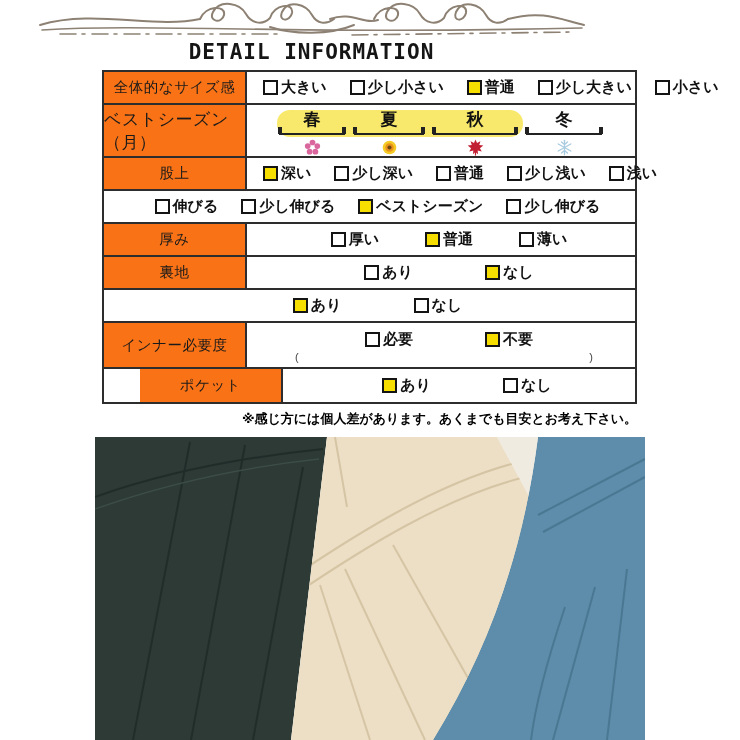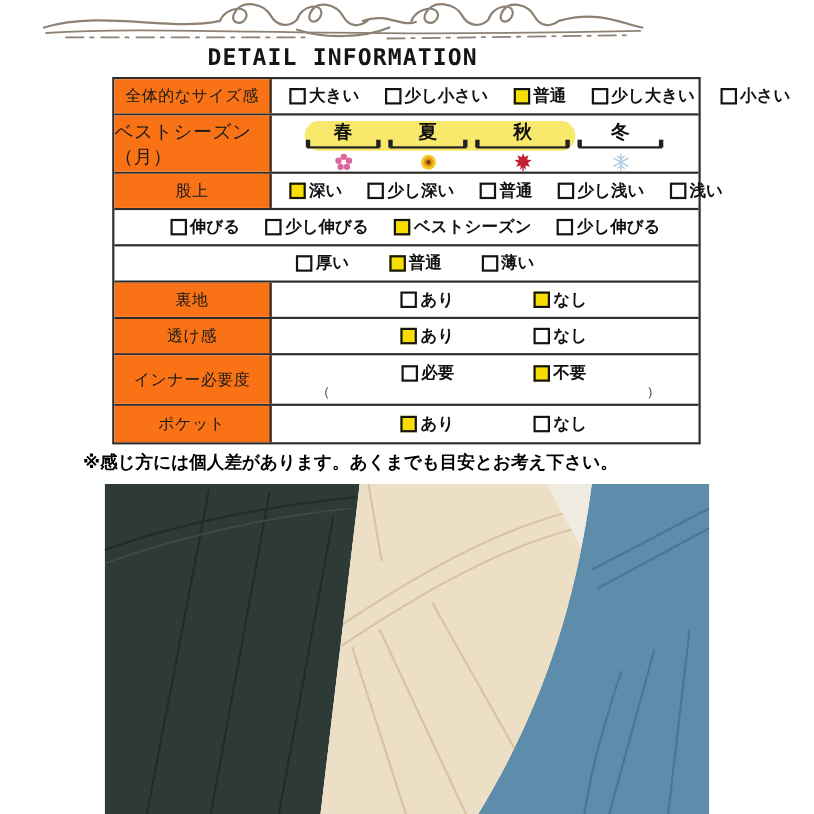--- a/index.html
+++ b/index.html
@@ -186,6 +186,7 @@
         </div>
       </div>
       <div class="trow">
+        <div class="tlabel">厚み</div>
         <div class="tcontent gap-md">
           <span class="opt">
             <span class="cb"></span>

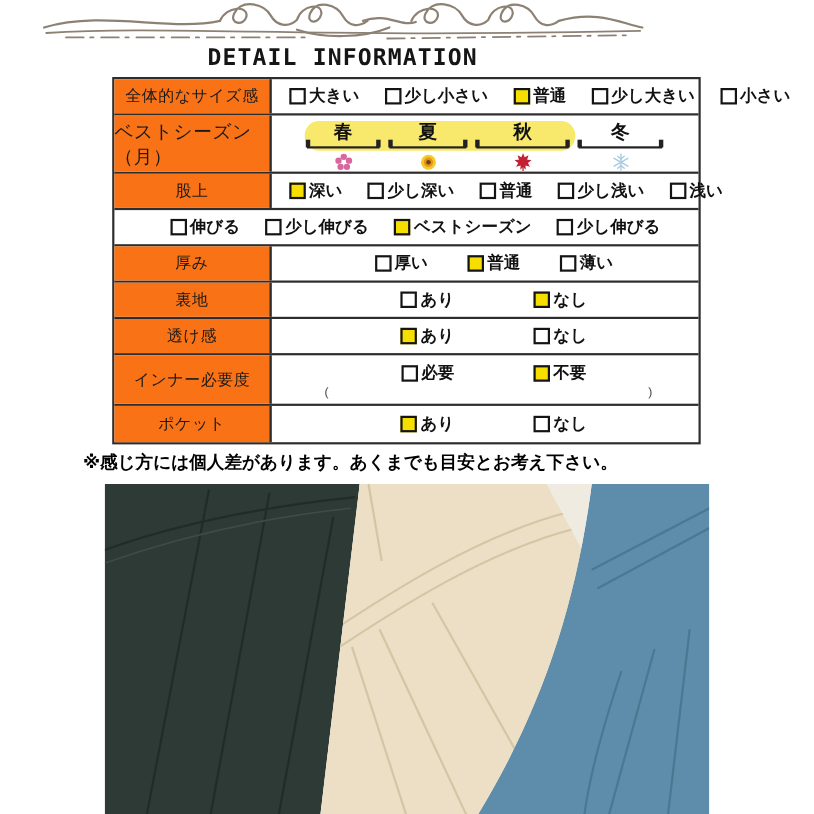--- a/index.html
+++ b/index.html
@@ -16,7 +16,7 @@
   .tlabel{flex:0 0 143px;width:143px;background:#f97316;border-right:2px solid #2d2d2d;display:flex;align-items:center;justify-content:center;font-size:14.5px;letter-spacing:.5px;color:#1a1a1a;box-sizing:border-box;}
   .trow.season .tlabel{font-size:17px;}
   .tcontent{flex:1;display:flex;align-items:center;justify-content:center;position:relative;font-weight:bold;font-size:15px;white-space:nowrap;color:#111;}
-  .gap-sm{gap:7px}.gap-md{gap:20px}.gap-lg{gap:56px}
+  .gap-sm{gap:7px}.gap-md{gap:30px}.gap-lg{gap:56px}
   .trow.tall .tcontent{align-items:flex-start;padding-top:7px;}
   .opt{display:inline-flex;align-items:center;gap:3px;padding-left:16px;}
   .cb{width:11px;height:11px;border:2px solid #141414;background:#fff;display:inline-block;flex:none;}

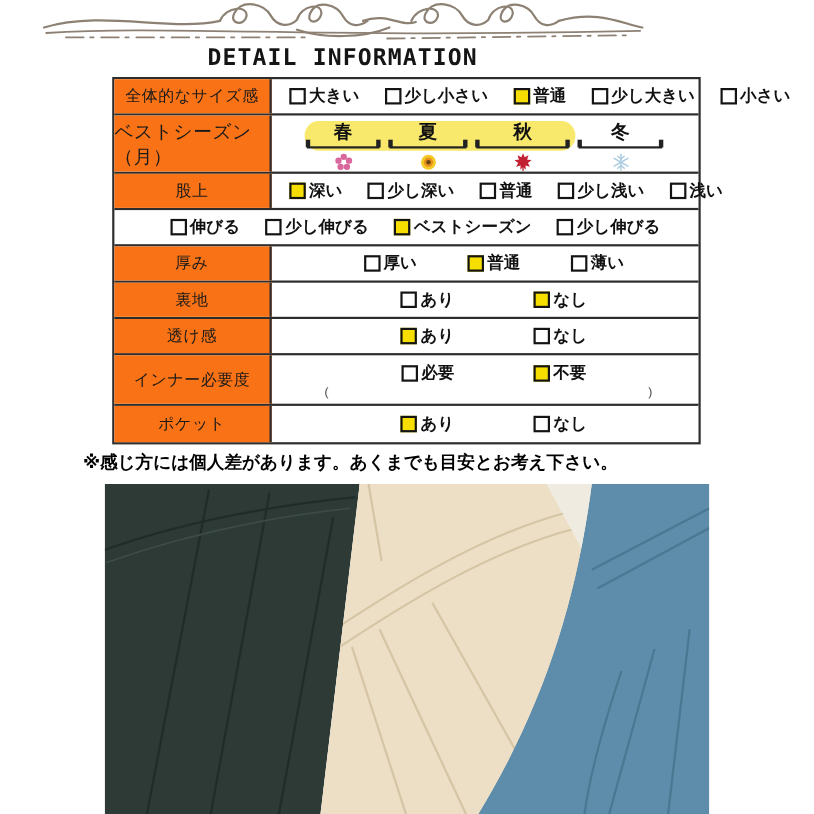--- a/index.html
+++ b/index.html
@@ -216,7 +216,6 @@
         </div>
       </div>
       <div class="trow">
-        <div class="tlabel">透け感</div>
         <div class="tcontent gap-lg">
           <span class="opt">
             <span class="cb checked"></span>

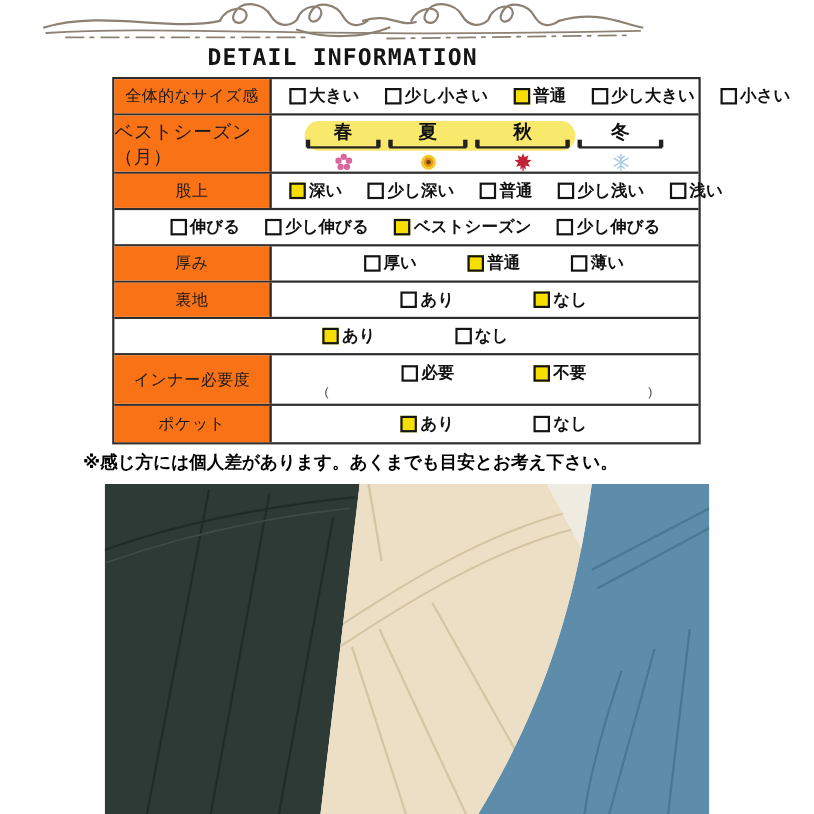--- a/index.html
+++ b/index.html
@@ -10,7 +10,7 @@
   
   .dtable{width:535px;margin-left:102px;border:2px solid #2d2d2d;box-sizing:border-box;background:#fff;}
   .trow{display:flex;align-items:stretch;border-bottom:2px solid #2d2d2d;height:33px;box-sizing:border-box;}
-  .trow:last-child{border-bottom:none;}
+  .trow:last-child{border-bottom:none;margin-left:36px;}
   .trow.season{height:53px;}
   .trow.tall{height:46px;}
   .tlabel{flex:0 0 143px;width:143px;background:#f97316;border-right:2px solid #2d2d2d;display:flex;align-items:center;justify-content:center;font-size:14.5px;letter-spacing:.5px;color:#1a1a1a;box-sizing:border-box;}

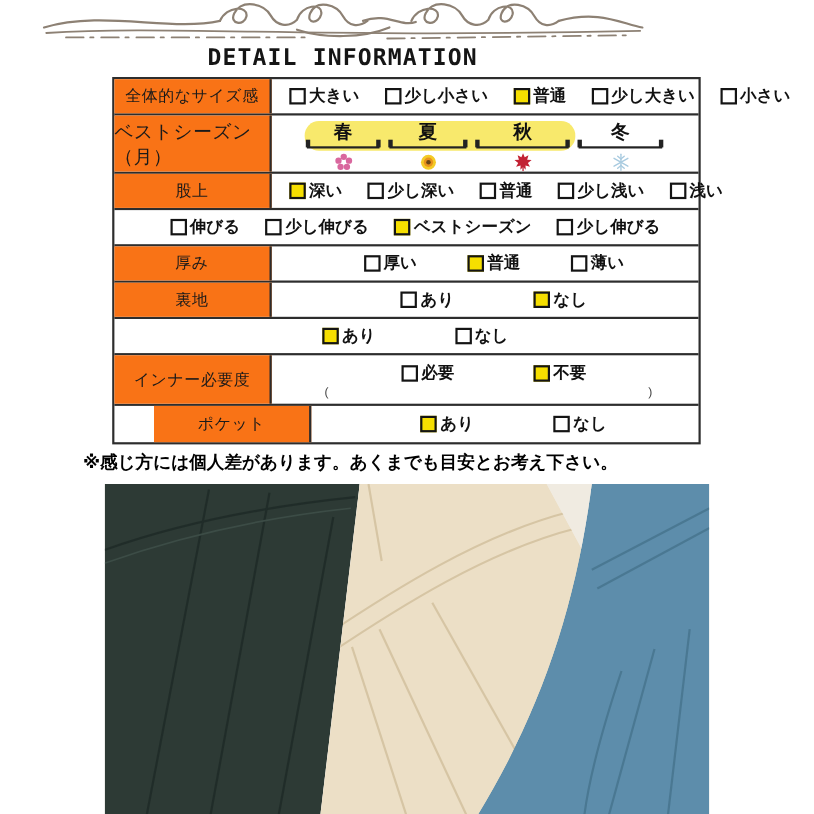--- a/index.html
+++ b/index.html
@@ -36,7 +36,7 @@
   .sline::before{left:-1px}.sline::after{right:-1px}
   .sicon{margin-top:4px;height:17px;line-height:0;}
   
-  .note{width:637px;margin-top:6px;text-align:center;font-size:16px;font-weight:bold;color:#000;}
+  .note{width:637px;margin-top:6px;text-align:right;font-size:13px;font-weight:bold;color:#000;}
   .photo{display:block;margin:9px 0 0 95px;}
 </style>
 </head>

